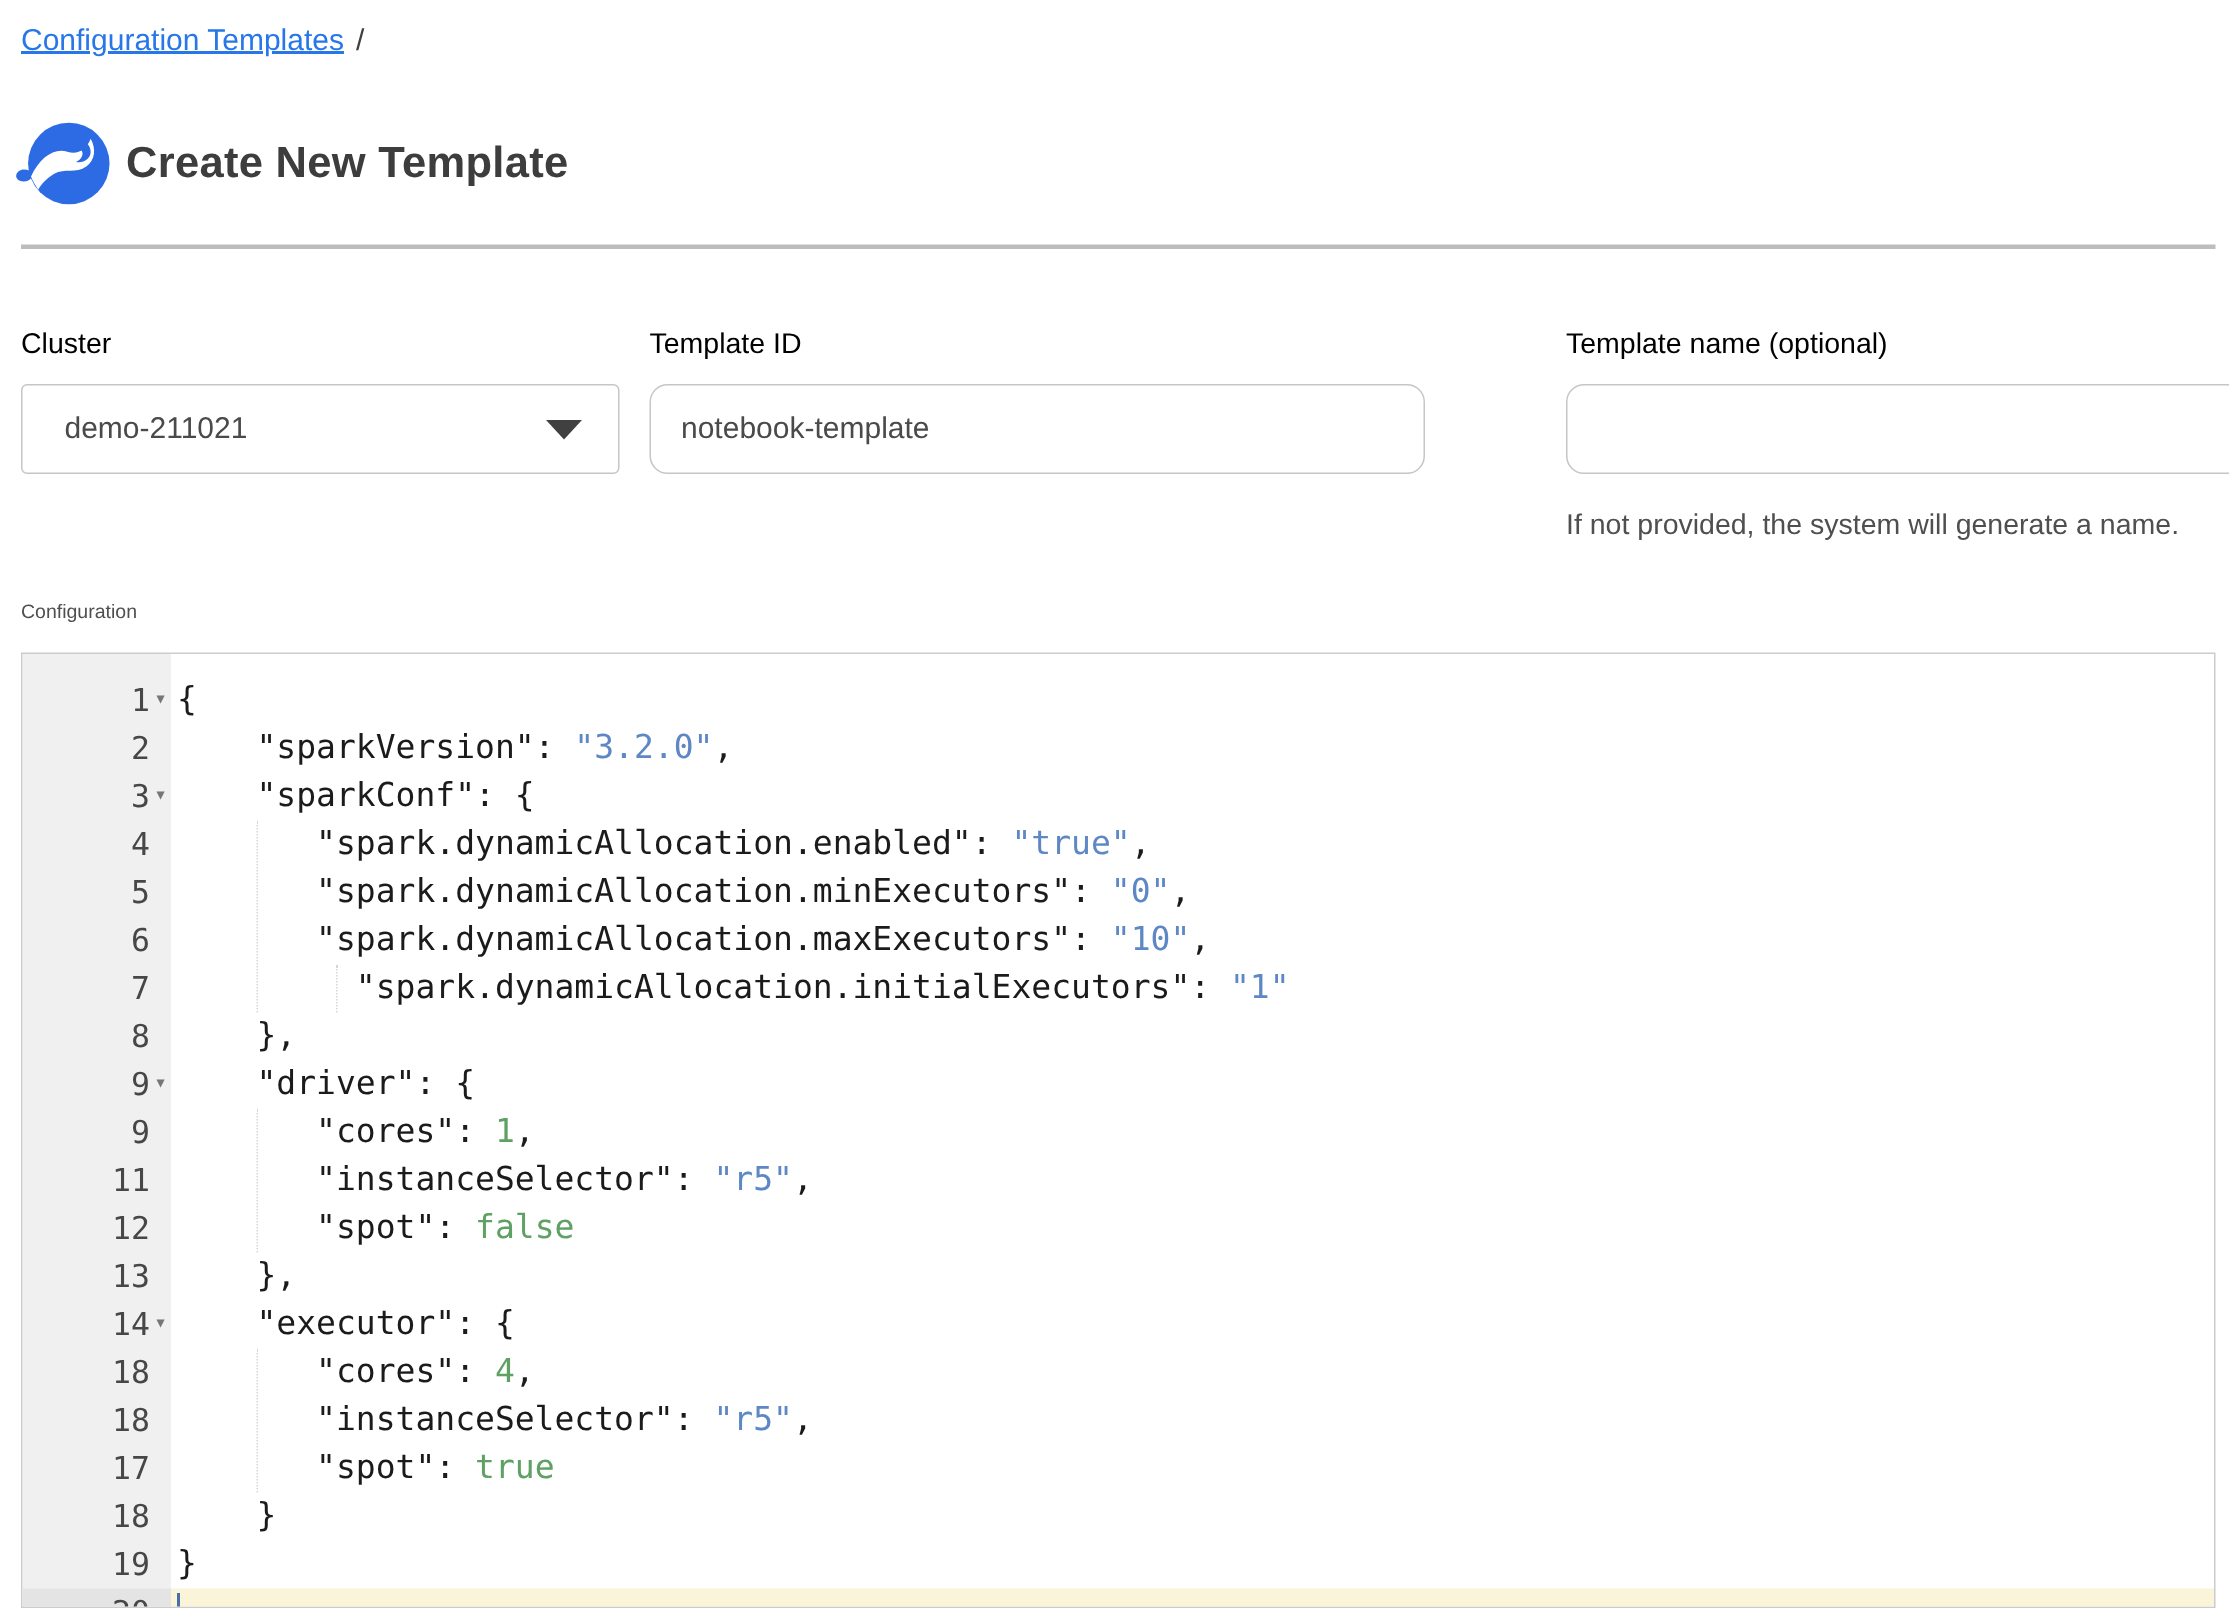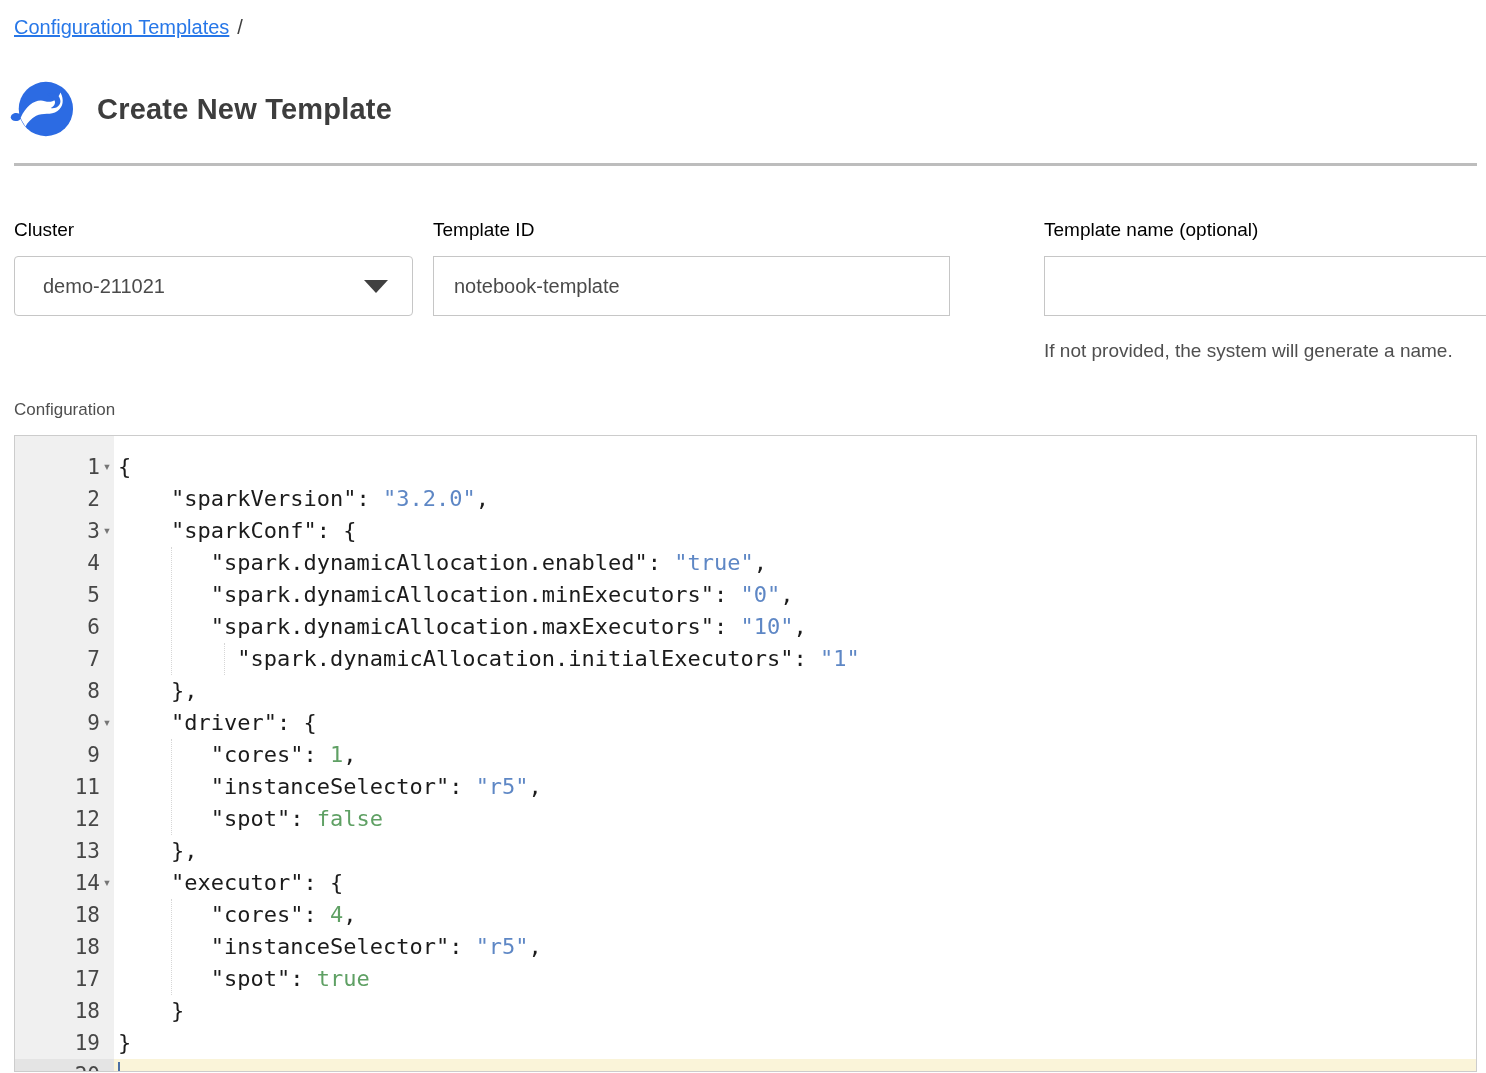--- a/index.html
+++ b/index.html
@@ -12,7 +12,7 @@
   .breadcrumb .sep { color:#3f3f3f; margin-left:8px; text-decoration:none; }
 
   
-  .header { position:absolute; left:10px; top:80px; display:flex; align-items:center; gap:23px; }
+  .header { position:absolute; left:10px; top:80px; display:flex; align-items:center; gap:10px; }
   .header h1 { font-size:29px; font-weight:700; color:#3d3d3d; letter-spacing:0.2px; }
   .logo { width:64px; height:58px; display:block; }
 

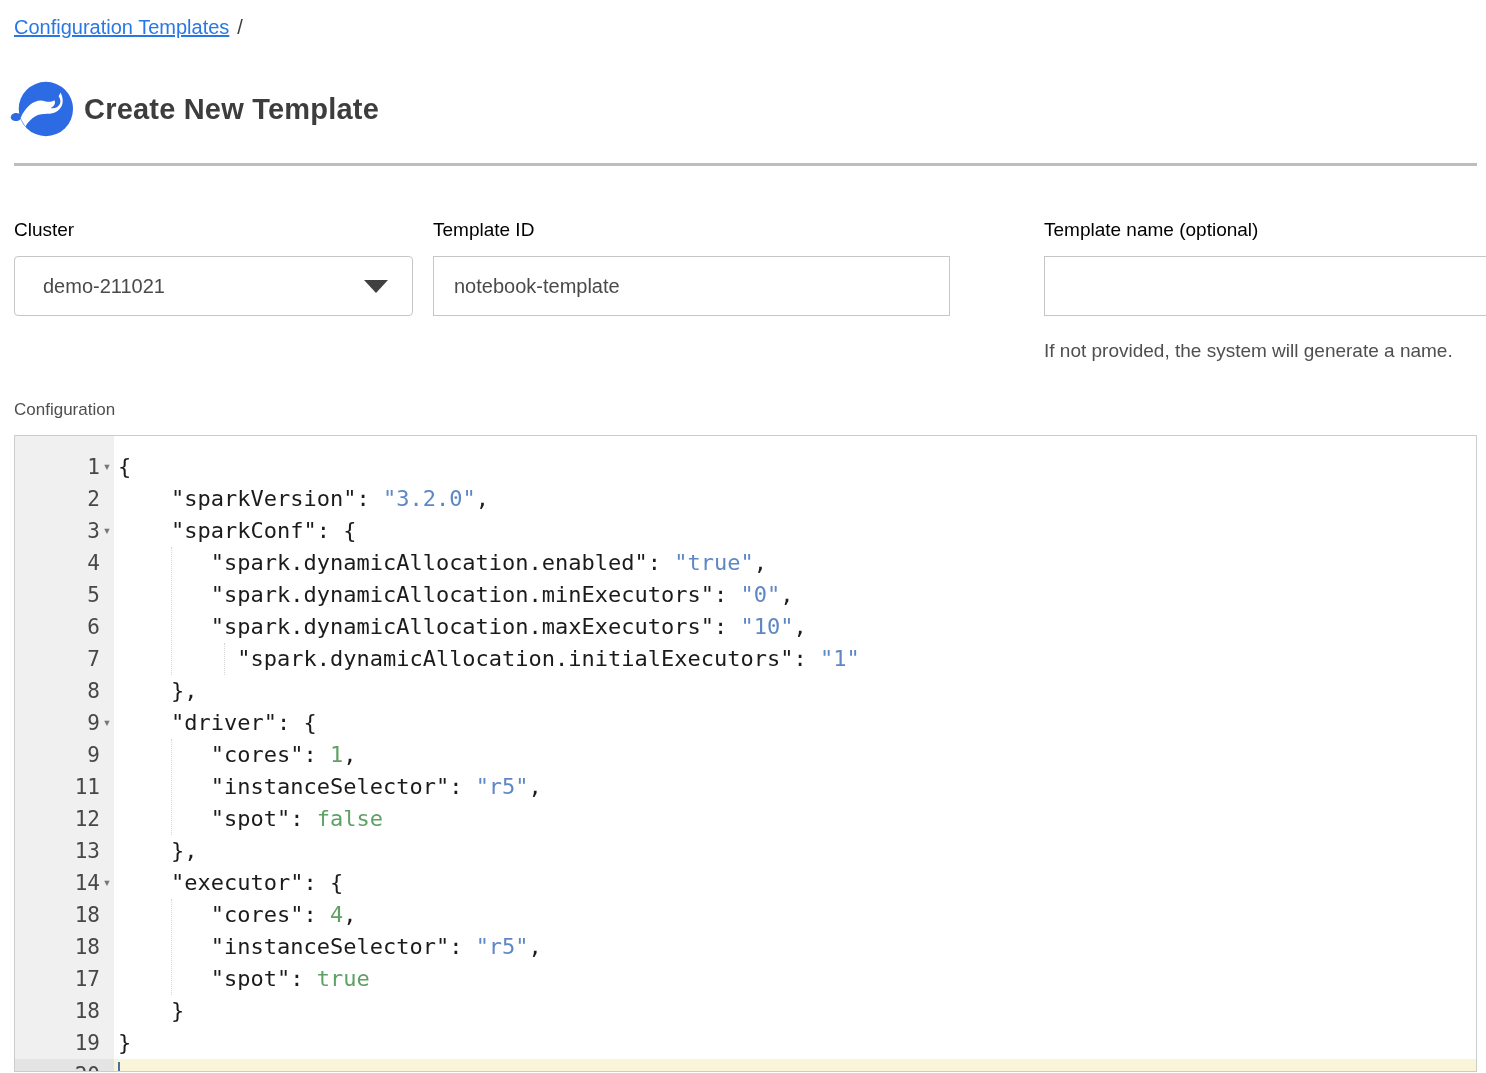--- a/index.html
+++ b/index.html
@@ -30,7 +30,7 @@
   .selectbox .val { font-size:20px; color:#4a4a4a; }
   .caret { width:0; height:0; border-left:12px solid transparent; border-right:12px solid transparent;
            border-top:13px solid #404040; }
-  .tinput { width:100%; height:60px; box-sizing:border-box; border:1.5px solid #c6c6c6; border-radius:0;
+  .tinput { width:100%; height:60px; box-sizing:border-box; border:1.5px solid #c6c6c6; border-radius:12px;
             font-family:"Liberation Sans", sans-serif; font-size:20px; color:#4a4a4a; padding:0 20px;
             outline:none; background:#fff; }
   .helper { margin-top:24px; font-size:19px; color:#4f4f4f; }

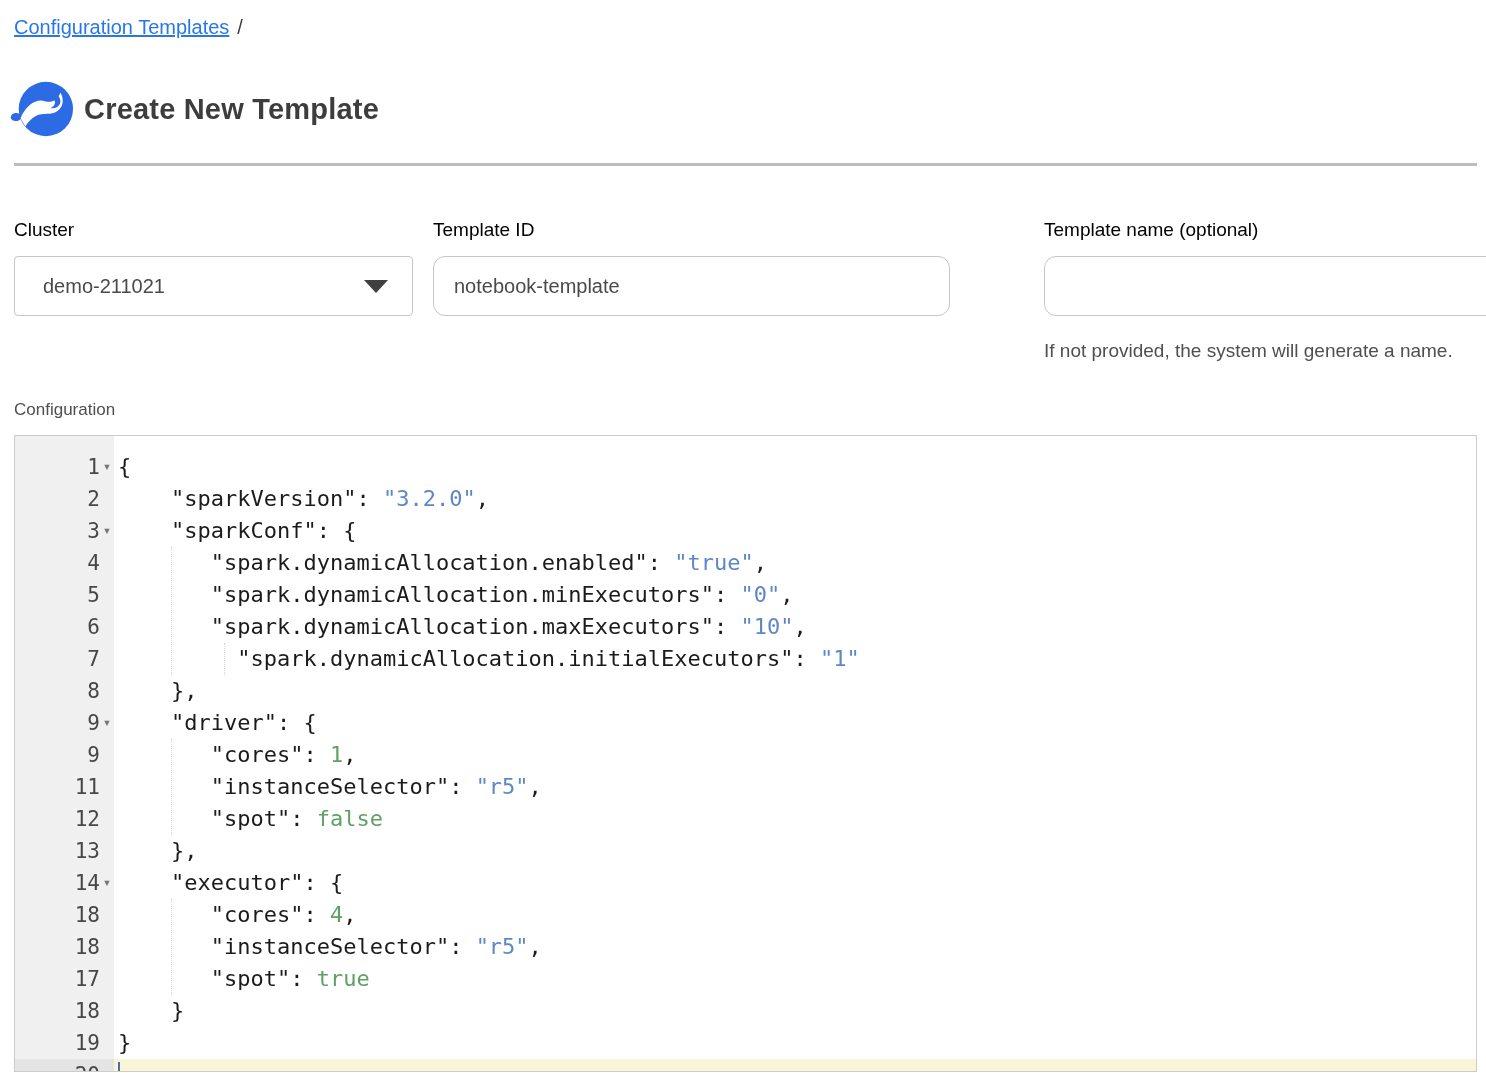--- a/index.html
+++ b/index.html
@@ -36,7 +36,7 @@
   .helper { margin-top:24px; font-size:19px; color:#4f4f4f; }
 
   
-  .cfg-label { position:absolute; left:14px; top:400px; font-size:17px; color:#4f4f4f; }
+  .cfg-label { position:absolute; left:14px; top:400px; font-size:13px; color:#4f4f4f; }
   .editor { position:absolute; left:14px; top:435px; width:1463px; height:637px; border:1px solid #cccccc;
             box-sizing:border-box; background:#fff; overflow:hidden; }
   .gutter-bg { position:absolute; left:0; top:0; bottom:0; width:99px; background:#f0f0f0; }

